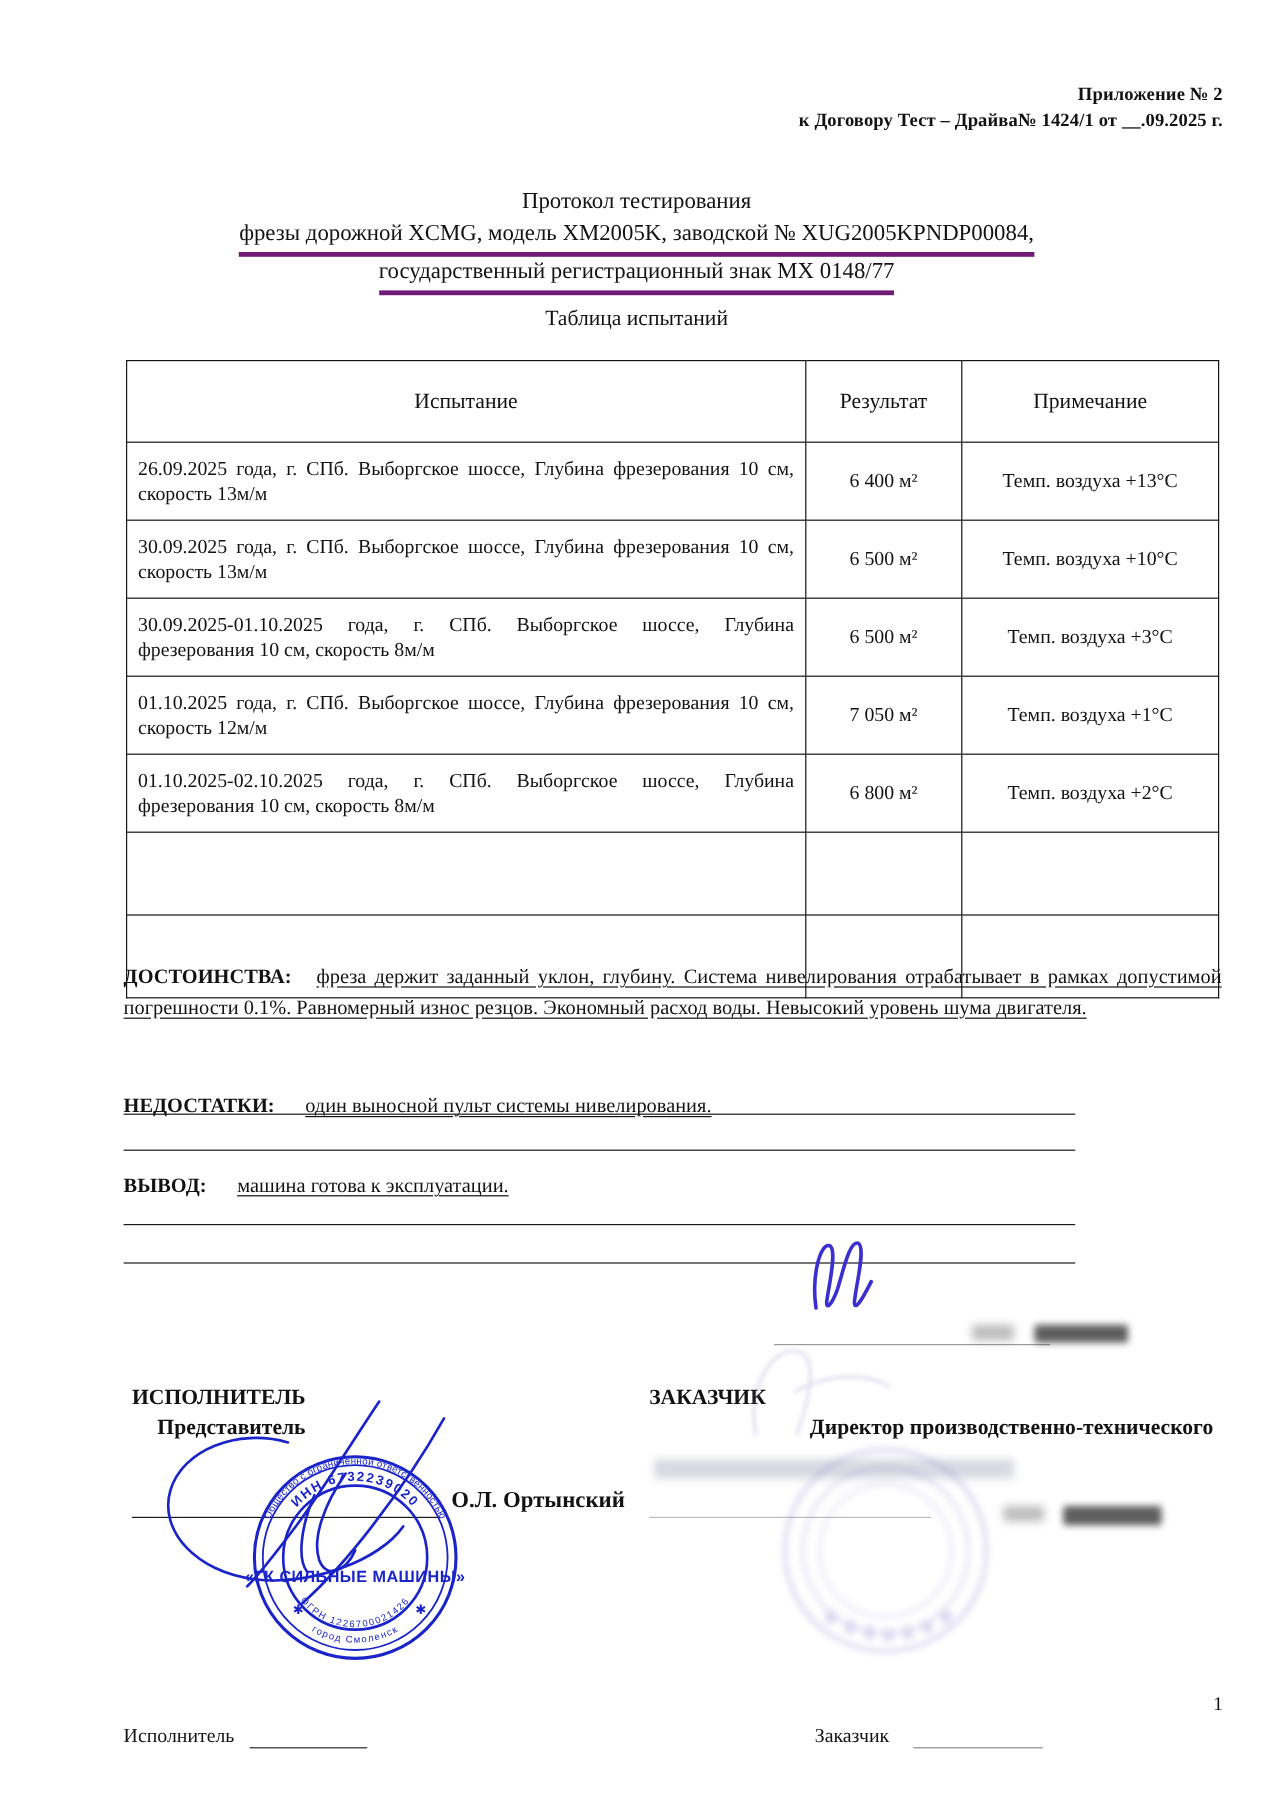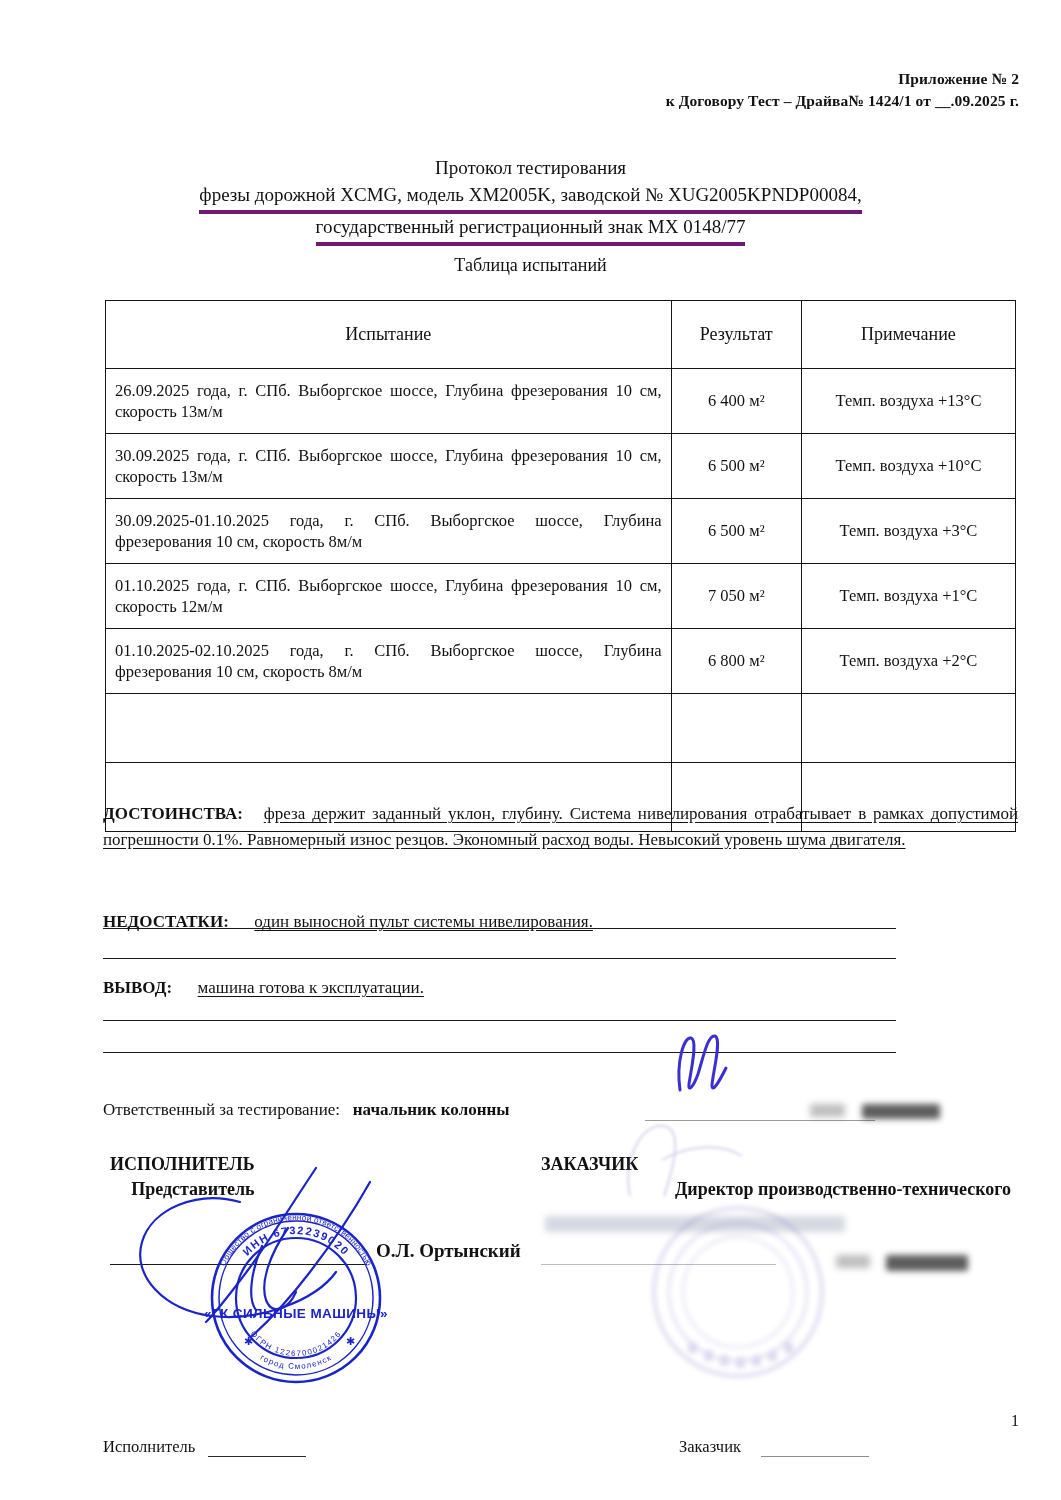--- a/index.html
+++ b/index.html
@@ -202,10 +202,6 @@
   <div class="rule" style="top:1020px;"></div>
   <div class="rule" style="top:1052px;"></div>
 
-  <div class="resp">
-    <span>Ответственный за тестирование:</span>
-    <span>&nbsp;&nbsp;</span><span class="bold">начальник колонны</span>
-  </div>
   <div class="resp-line"></div>
   <div class="redact" style="left:862px;top:1104px;width:78px;height:15px;"></div>
   <div class="redact soft" style="left:810px;top:1104px;width:35px;height:13px;"></div>

